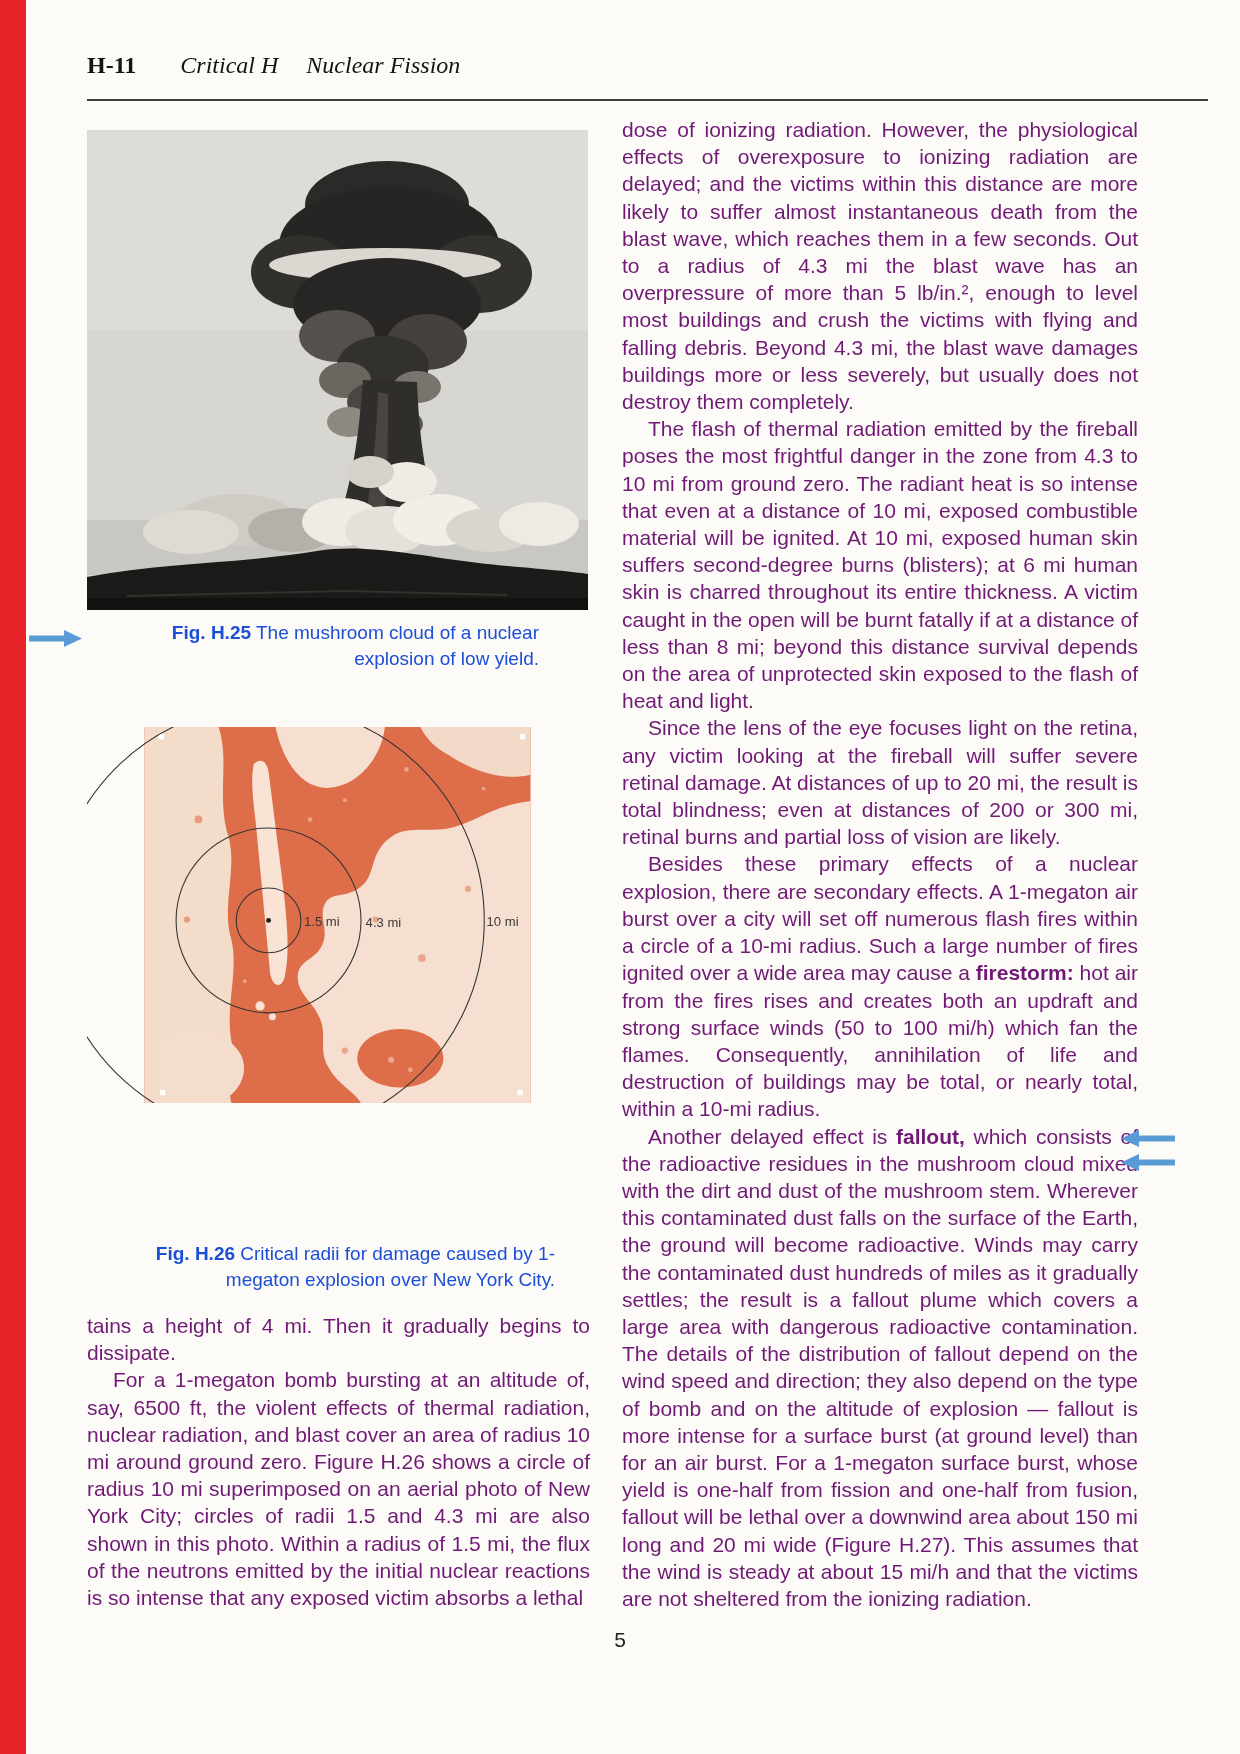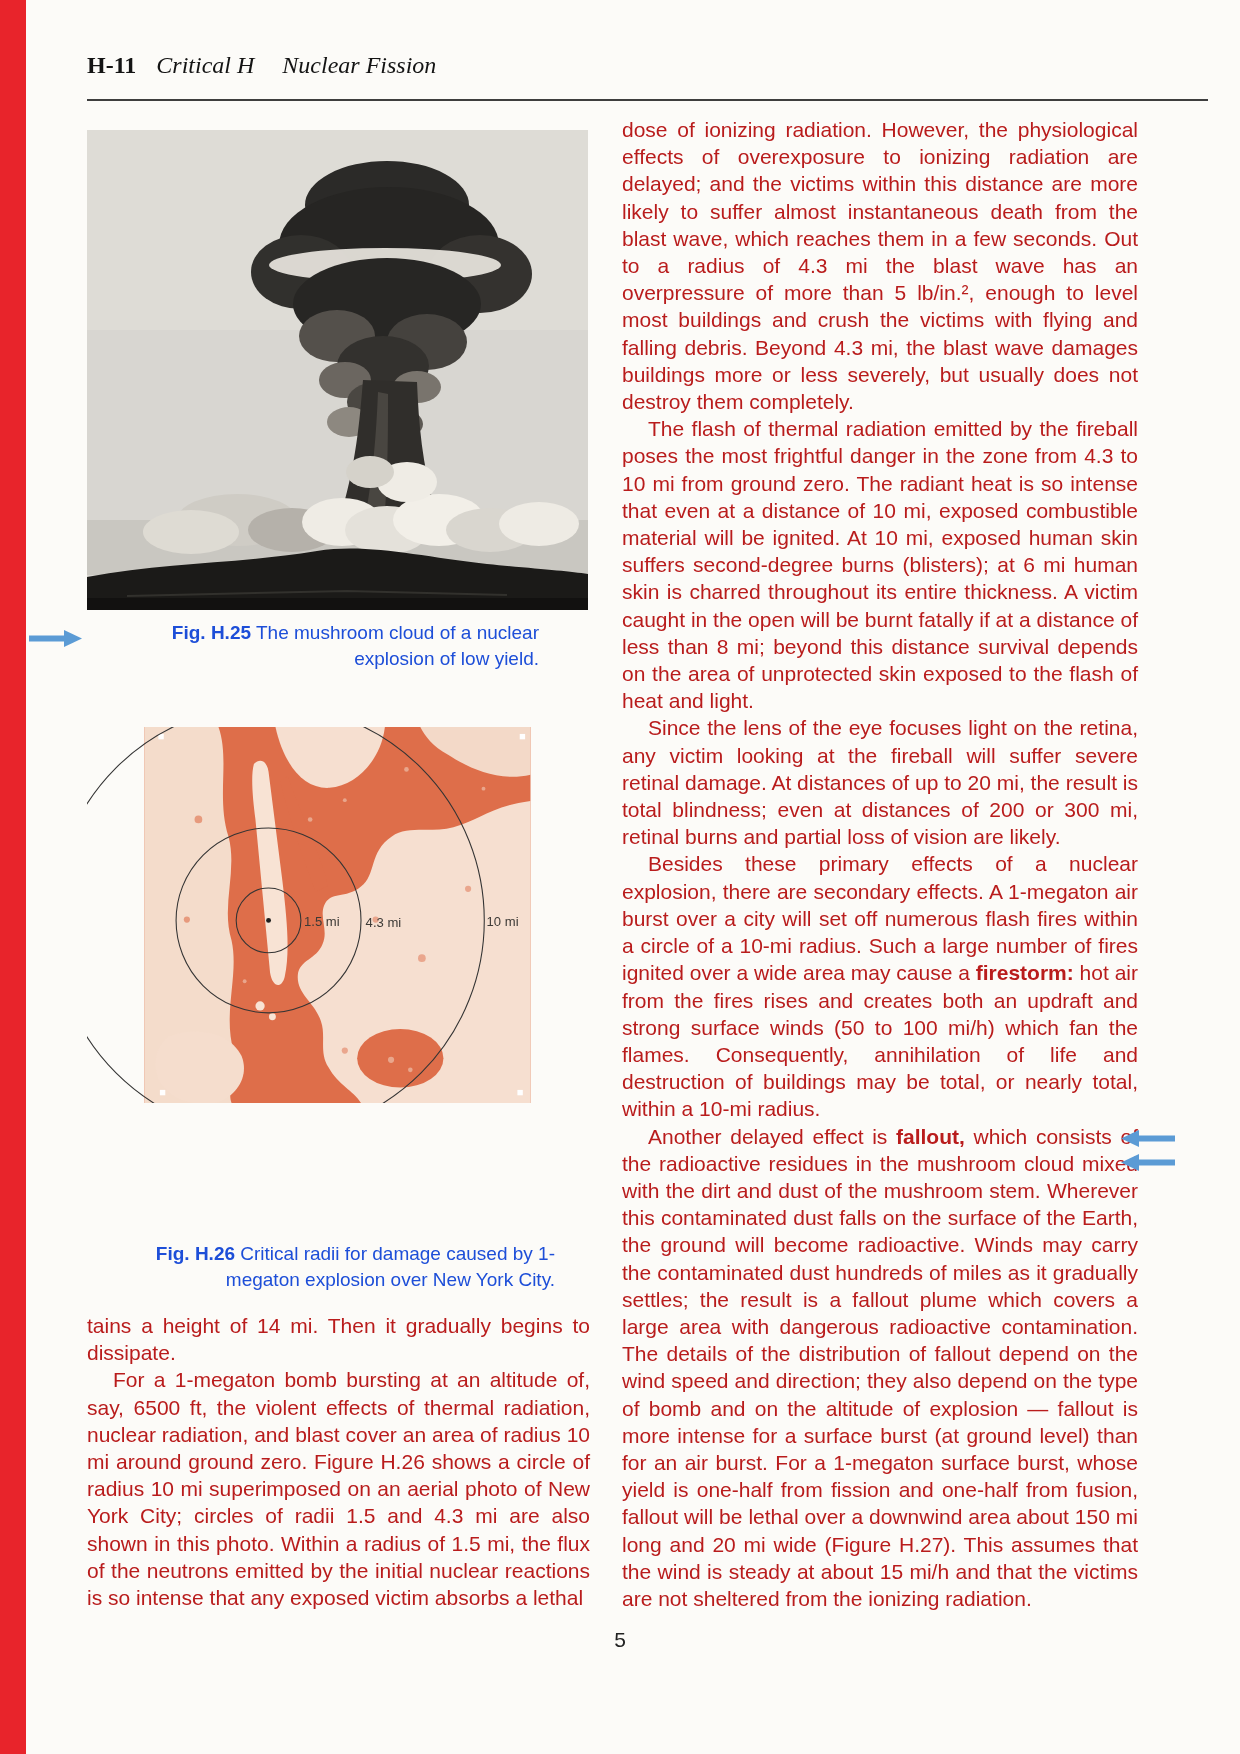--- a/index.html
+++ b/index.html
@@ -10,7 +10,7 @@
   }
   .red-bar{position:absolute; left:0; top:0; width:26px; height:1754px; background:#e8242b;}
   .header{position:absolute; left:87px; top:52px; font-family:"Liberation Serif", serif; font-size:24px; color:#141414; white-space:nowrap;}
-  .header .ref{font-weight:bold; margin-right:20px;}
+  .header .ref{font-weight:bold; margin-right:44px;}
   .header .it{font-style:italic; margin-right:28px;}
   .rule{position:absolute; left:87px; top:99px; width:1121px; height:2px; background:#3e3e3e;}
   .photo-wrap{position:absolute; left:87px; top:130px; width:501px; height:480px;}

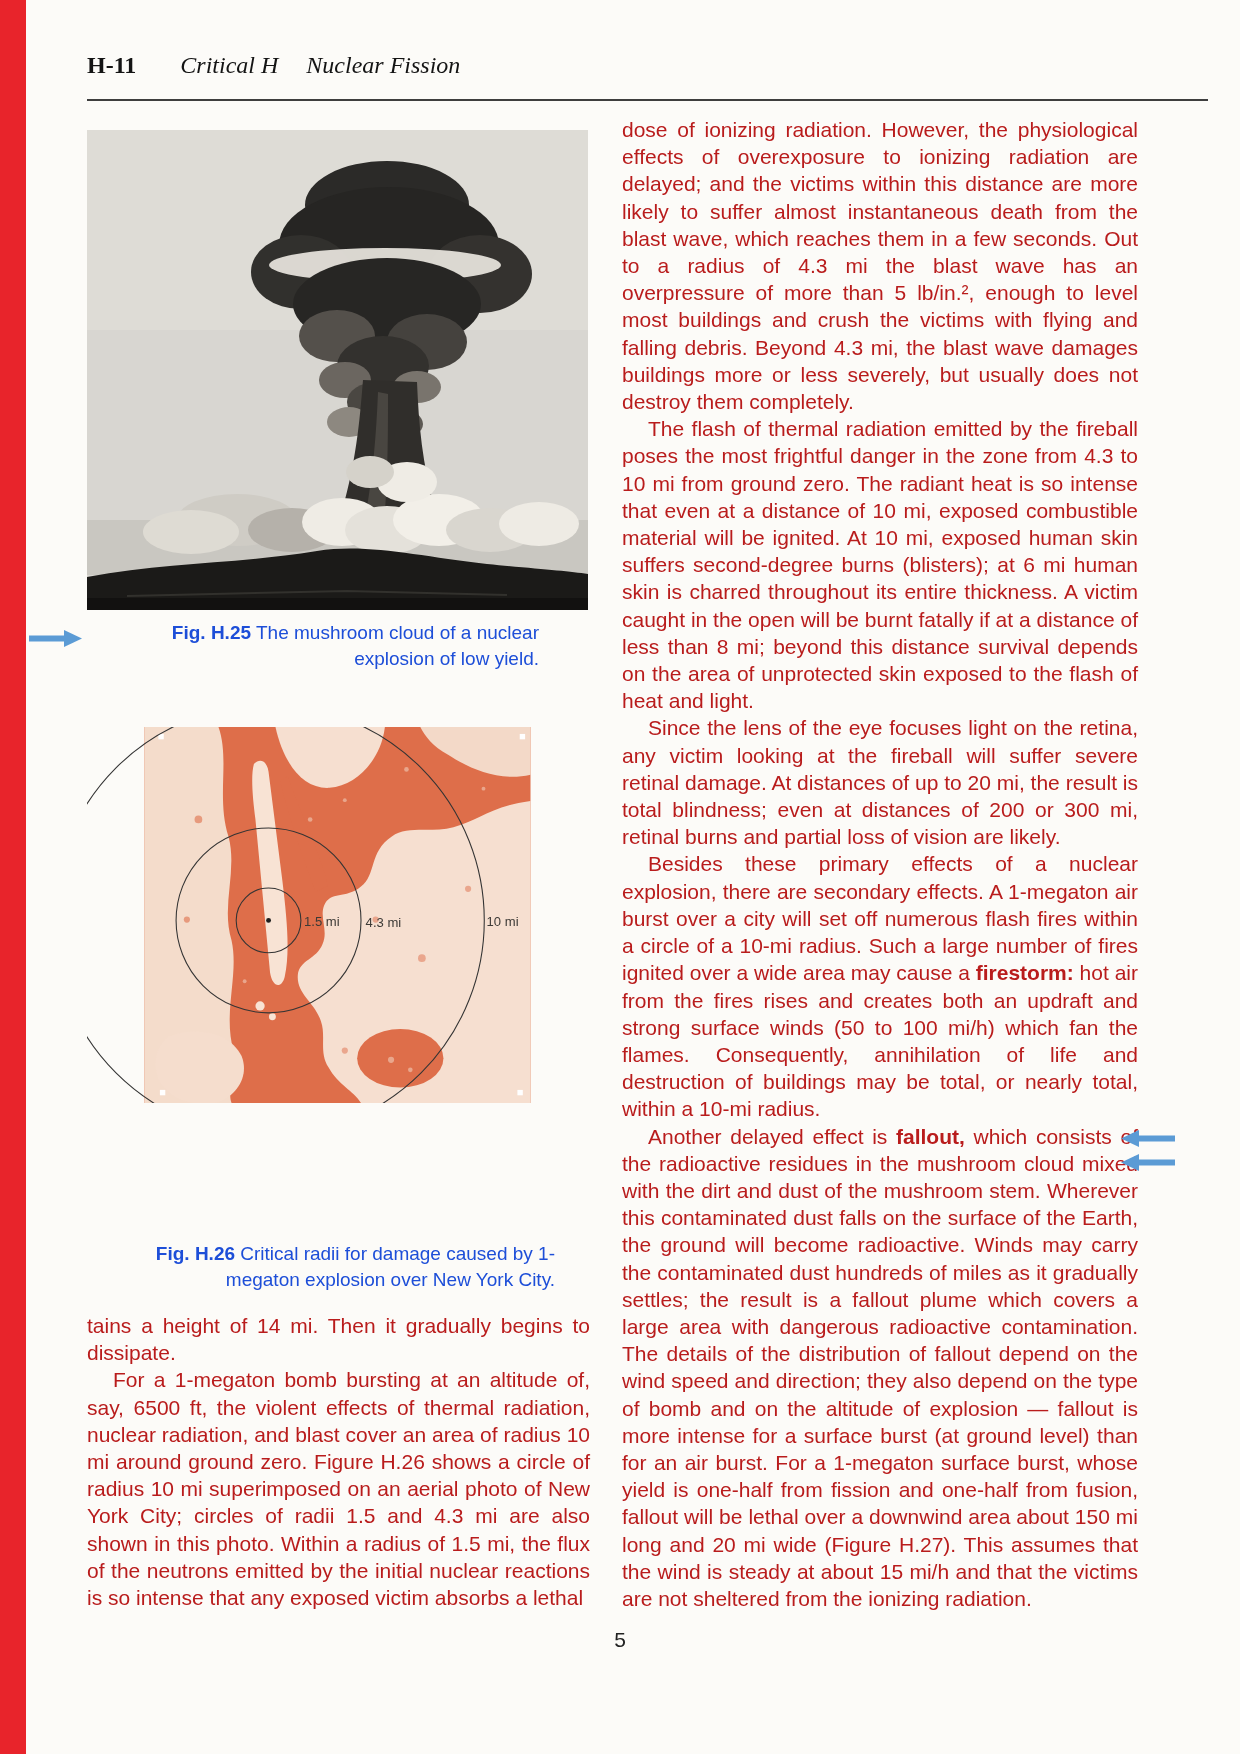--- a/index.html
+++ b/index.html
@@ -22,7 +22,7 @@
   .cap-label{font-weight:bold;}
   .lcol{position:absolute; left:87px; top:1312px; width:503px;}
   .rcol{position:absolute; left:622px; top:116px; width:516px;}
-  .body-p{margin:0; font-size:21px; line-height:27.2px; text-align:justify; color:#b91c1c;}
+  .body-p{margin:0; font-size:21px; line-height:27.2px; text-align:justify; color:#701a75;}
   .indent{text-indent:26px;}
   .bold-term{font-weight:bold;}
   .pagenum{position:absolute; left:0; top:1628px; width:1240px; text-align:center; font-size:21px; color:#222;}

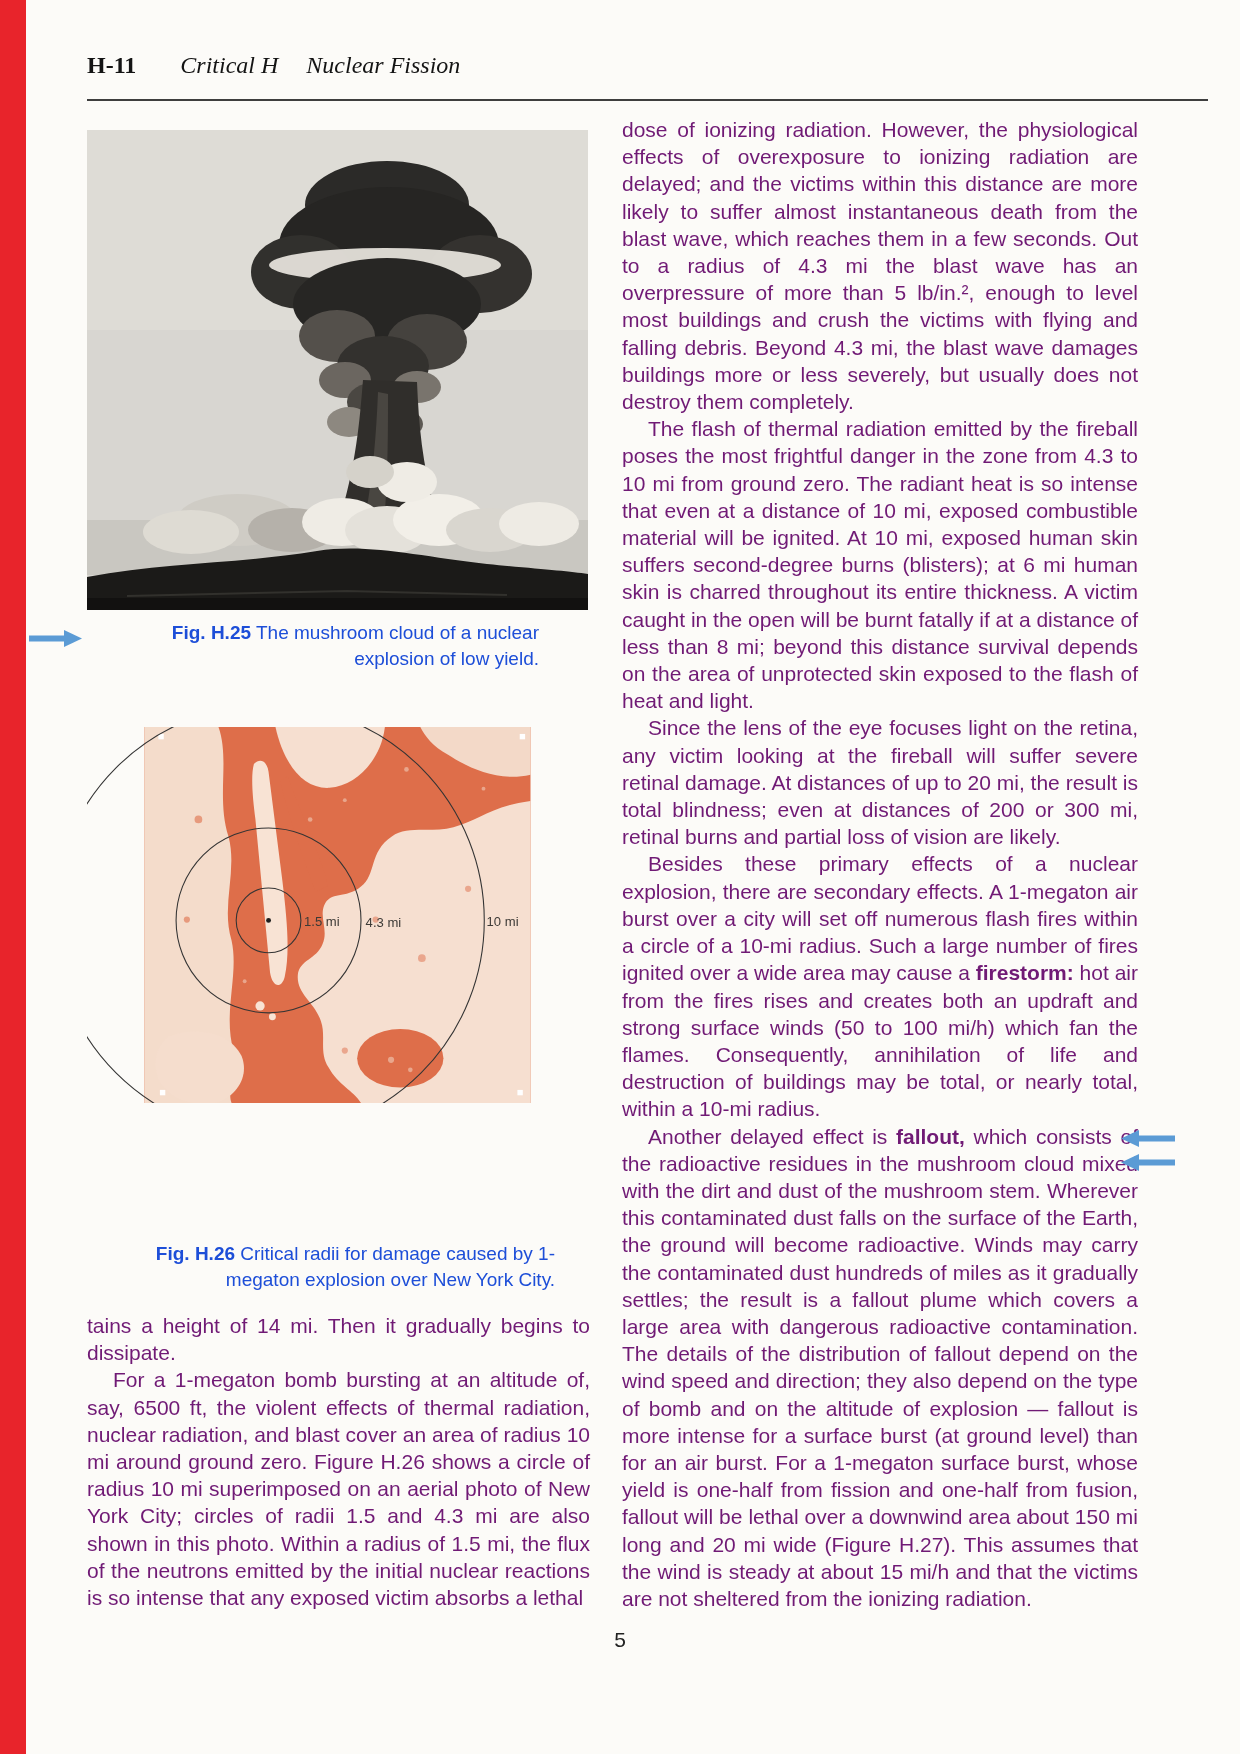--- a/index.html
+++ b/index.html
@@ -150,7 +150,7 @@
   </div>
 
   <div class="lcol">
-    <p class="body-p">tains a height of 14 mi. Then it gradually begins to dissipate.</p>
+    <p class="body-p">tains a height of 4 mi. Then it gradually begins to dissipate.</p>
     <p class="body-p indent">For a 1-megaton bomb bursting at an altitude of, say, 6500 ft, the violent effects of thermal radiation, nuclear radiation, and blast cover an area of radius 10 mi around ground zero. Figure H.26 shows a circle of radius 10 mi superimposed on an aerial photo of New York City; circles of radii 1.5 and 4.3 mi are also shown in this photo. Within a radius of 1.5 mi, the flux of the neutrons emitted by the initial nuclear reactions is so intense that any exposed victim absorbs a lethal</p>
   </div>
 

